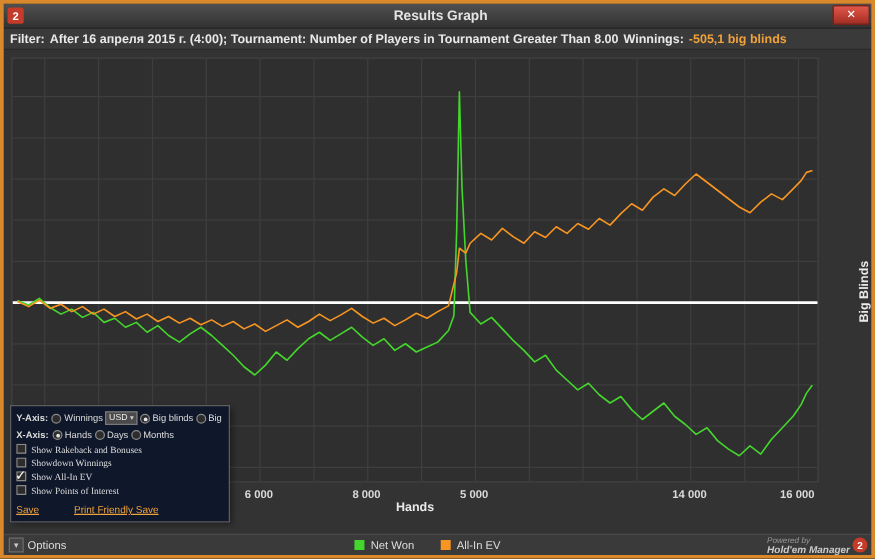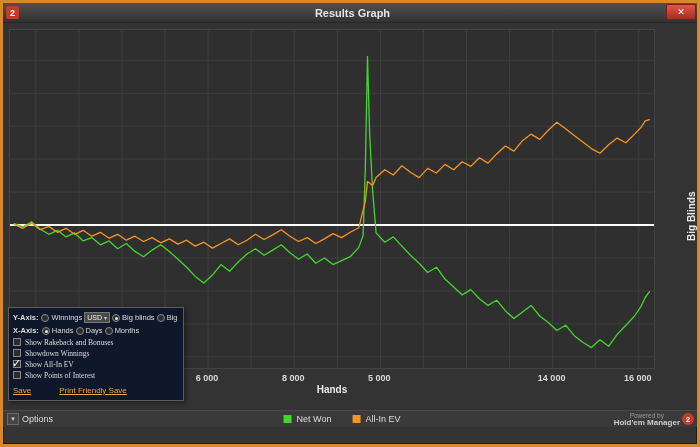--- a/index.html
+++ b/index.html
@@ -66,6 +66,12 @@
     <button class="close-btn">✕</button>
   </div>
 
+  <div class="filterbar">
+    <span>Filter:</span>
+    <span>After 16 апреля 2015 г. (4:00); Tournament: Number of Players in Tournament Greater Than 8.00</span>
+    <span>Winnings:</span>
+    <span class="winnings-value">-505,1 big blinds</span>
+  </div>
 
   <div class="chart-area">
     <svg id="plot" width="646" height="340">

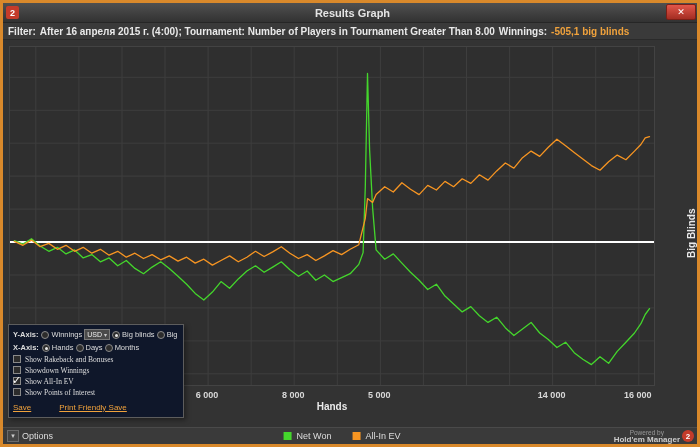--- a/index.html
+++ b/index.html
@@ -50,7 +50,7 @@
   .legend { position:absolute; left:50%; transform:translateX(-50%); display:flex; align-items:center; gap:5px; font-size:9px; }
   .swatch { width:8px; height:8px; display:inline-block; }
   .legend-label { margin-right:16px; }
-  .powered { position:absolute; right:17px; top:1px; text-align:center; line-height:7px; }
+  .powered { position:absolute; right:17px; top:1px; text-align:left; line-height:7px;font-style:italic; }
   .powered-line { font-size:6.5px; color:#999999; }
   .brand { font-size:8px; color:#cccccc; font-weight:bold; }
   .hm-badge { position:absolute; right:3px; top:2px; width:12px; height:12px; border-radius:50%; background:#c43b2a; color:#fff; font-size:8px; font-weight:bold; display:flex; align-items:center; justify-content:center; }

